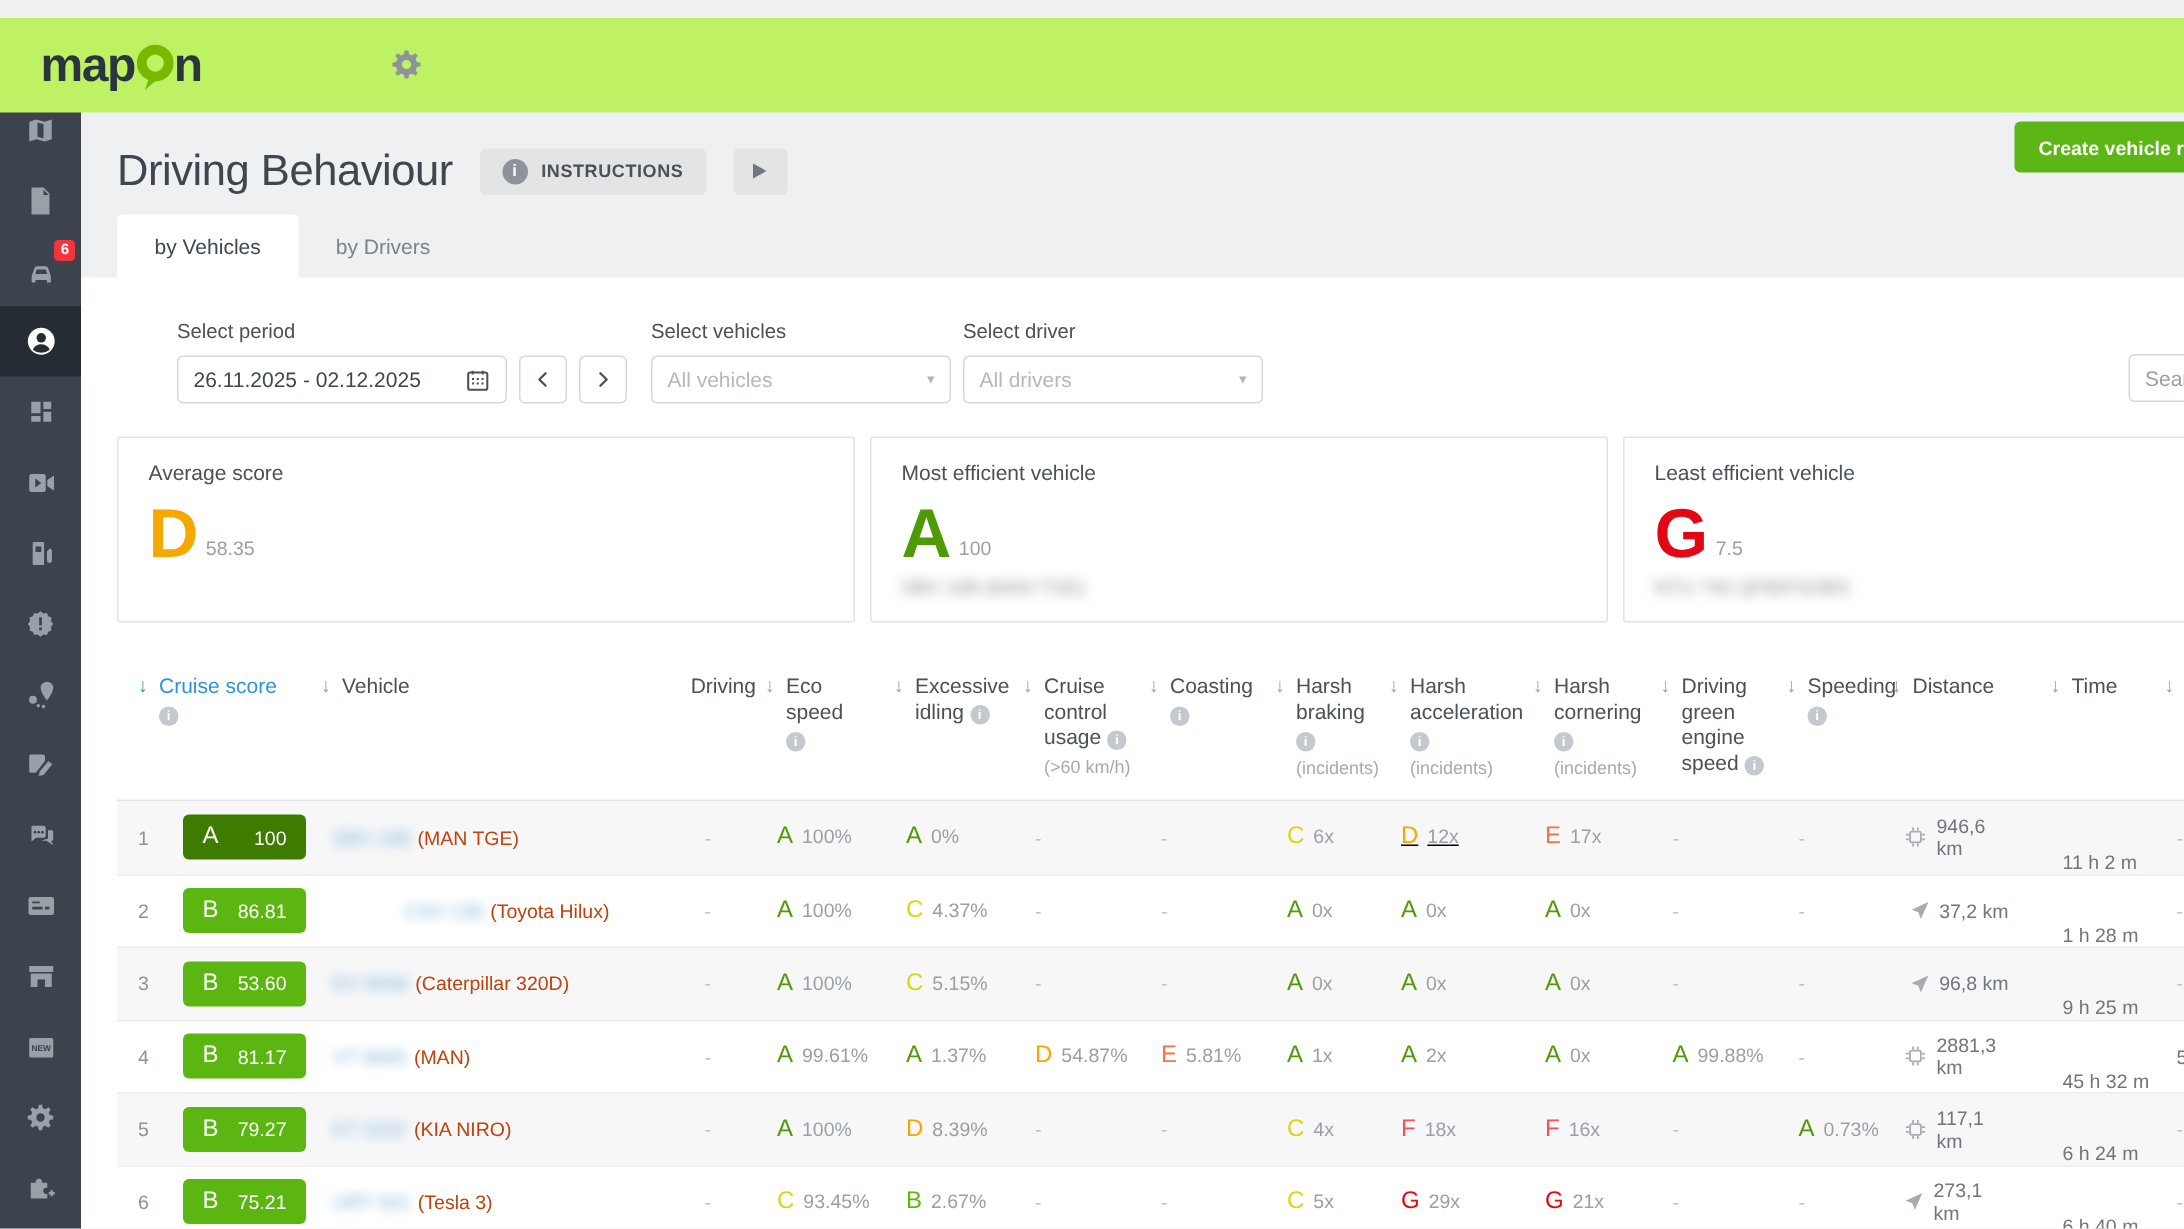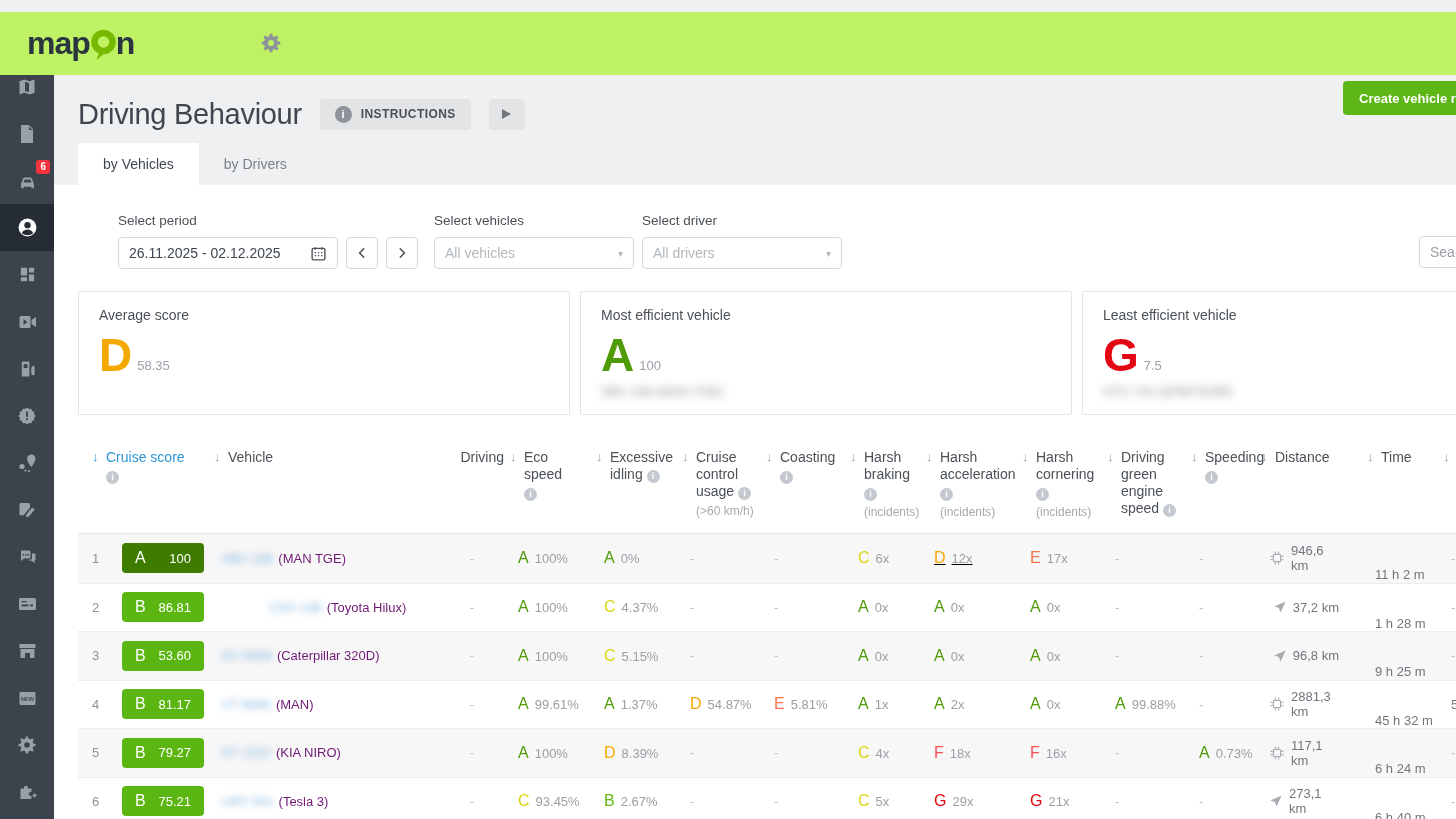--- a/index.html
+++ b/index.html
@@ -92,7 +92,7 @@
   .badge .bl { font-size:16px; }
   .badge .bs { font-size:13px; }
   .plate { filter:blur(3.5px); color:#7fb3da; margin-right:5px; }
-  .vlink { color:#701a75; cursor:pointer; }
+  .vlink { color:#c2410c; cursor:pointer; }
   .gl { font-size:16px; }
   .gv { color:#9aa0a6; margin-left:6px; }
   .dash { color:#b9bfc5; }

